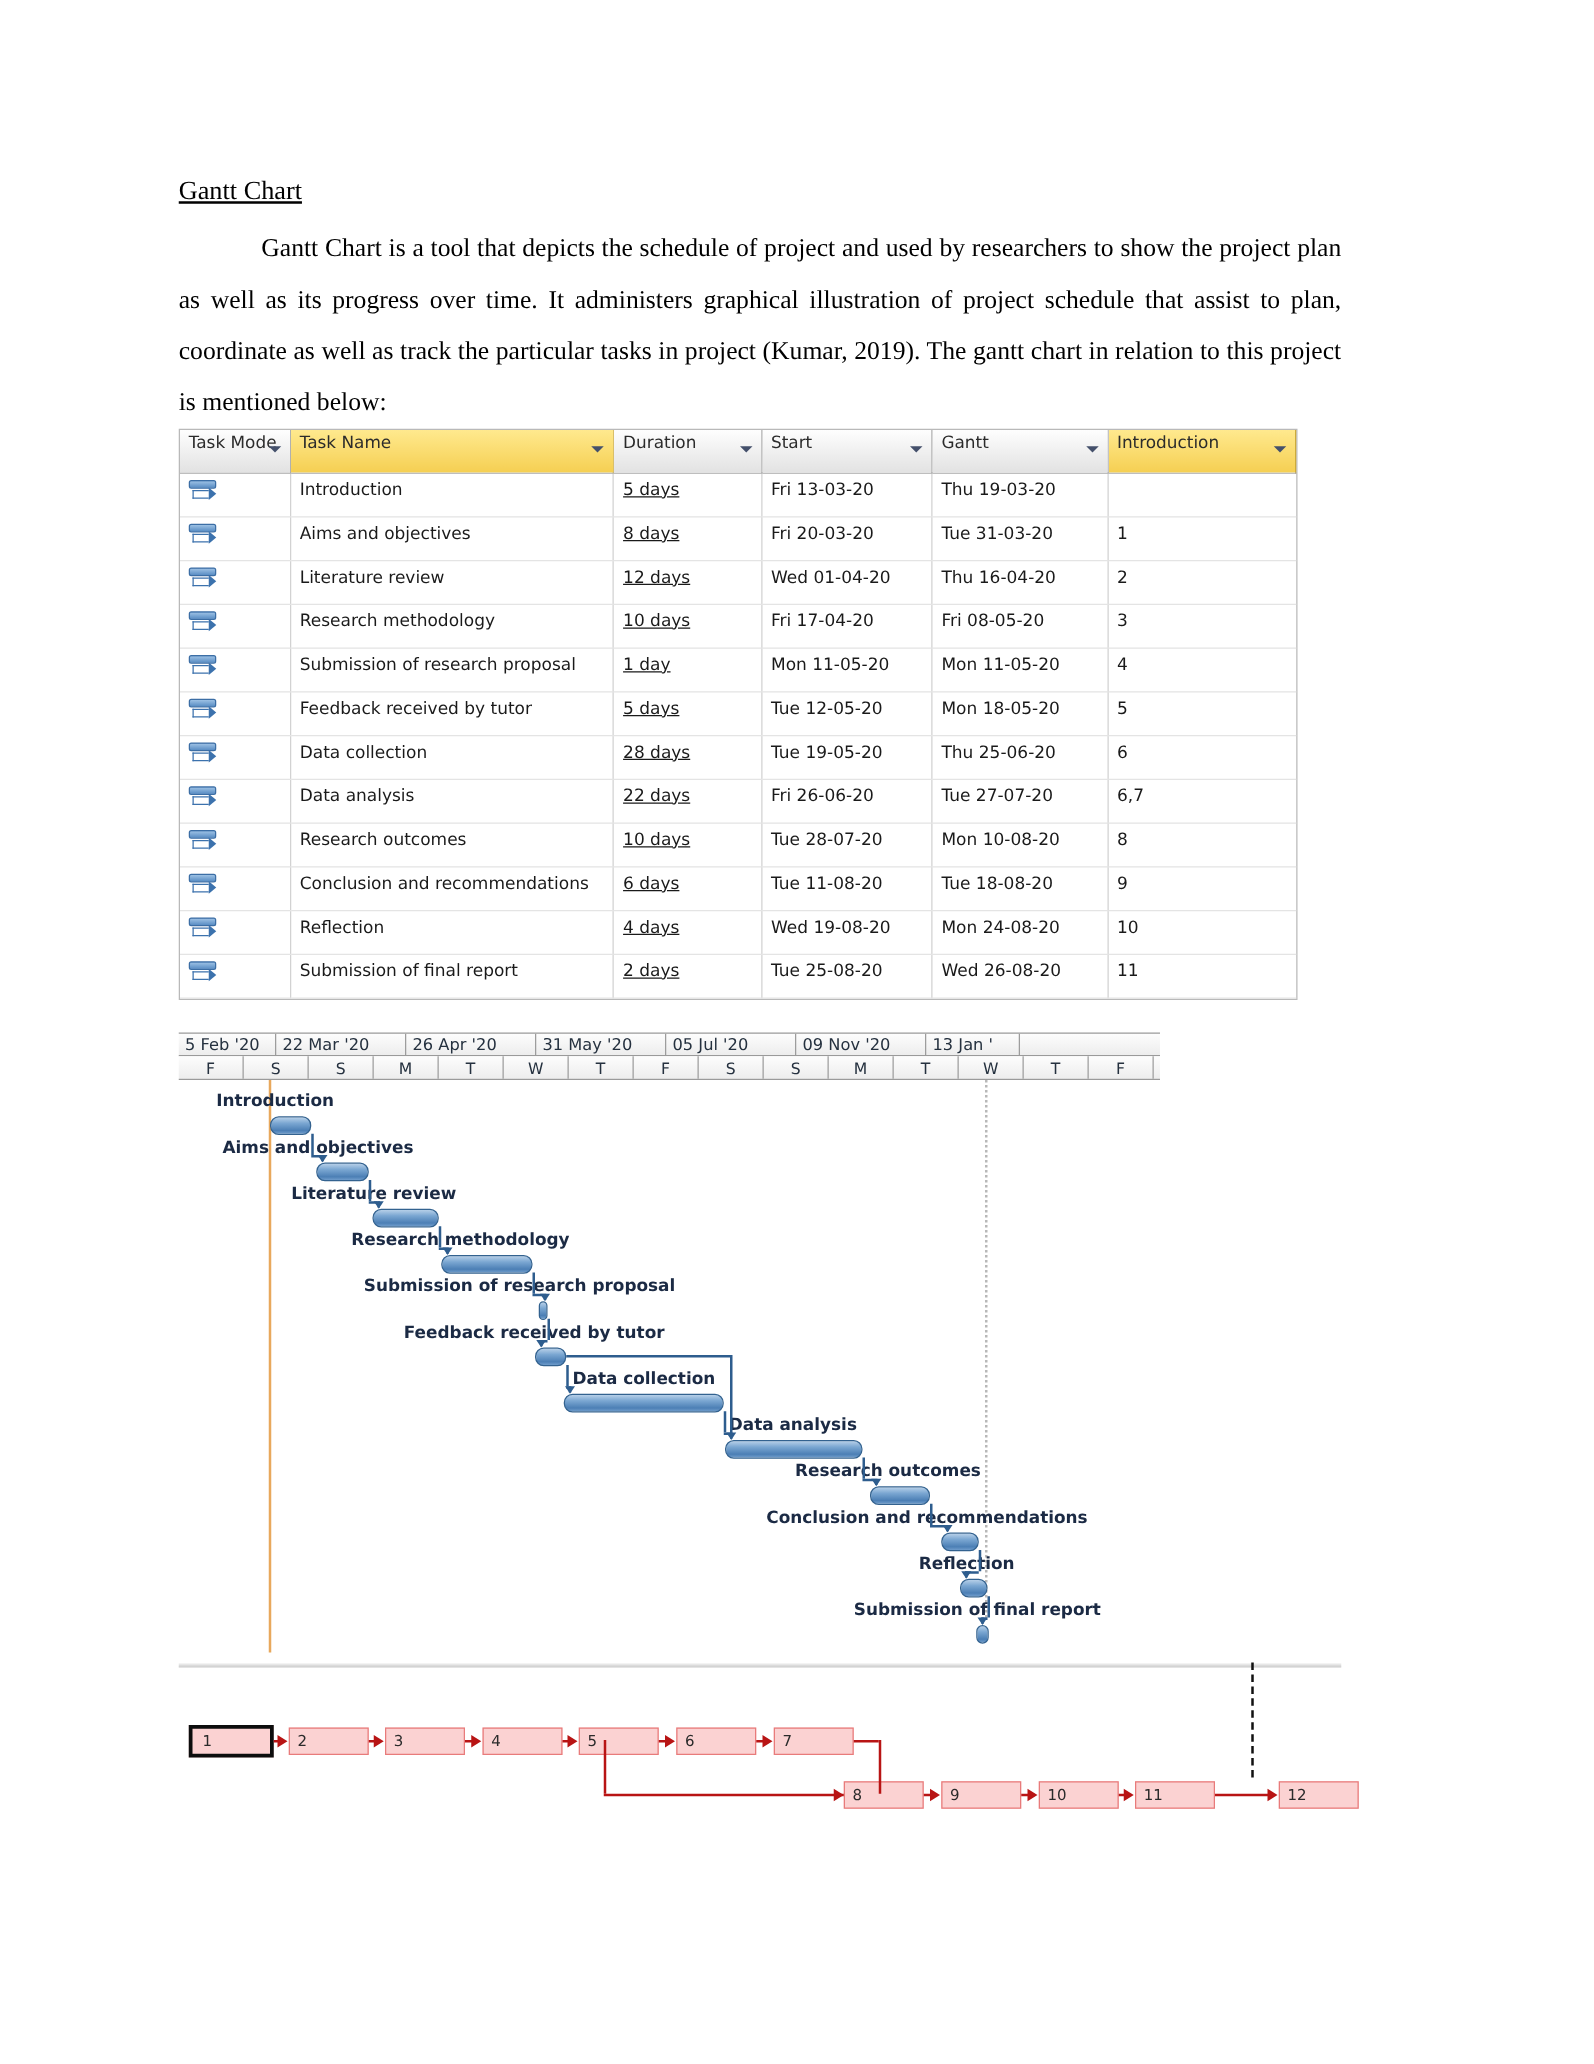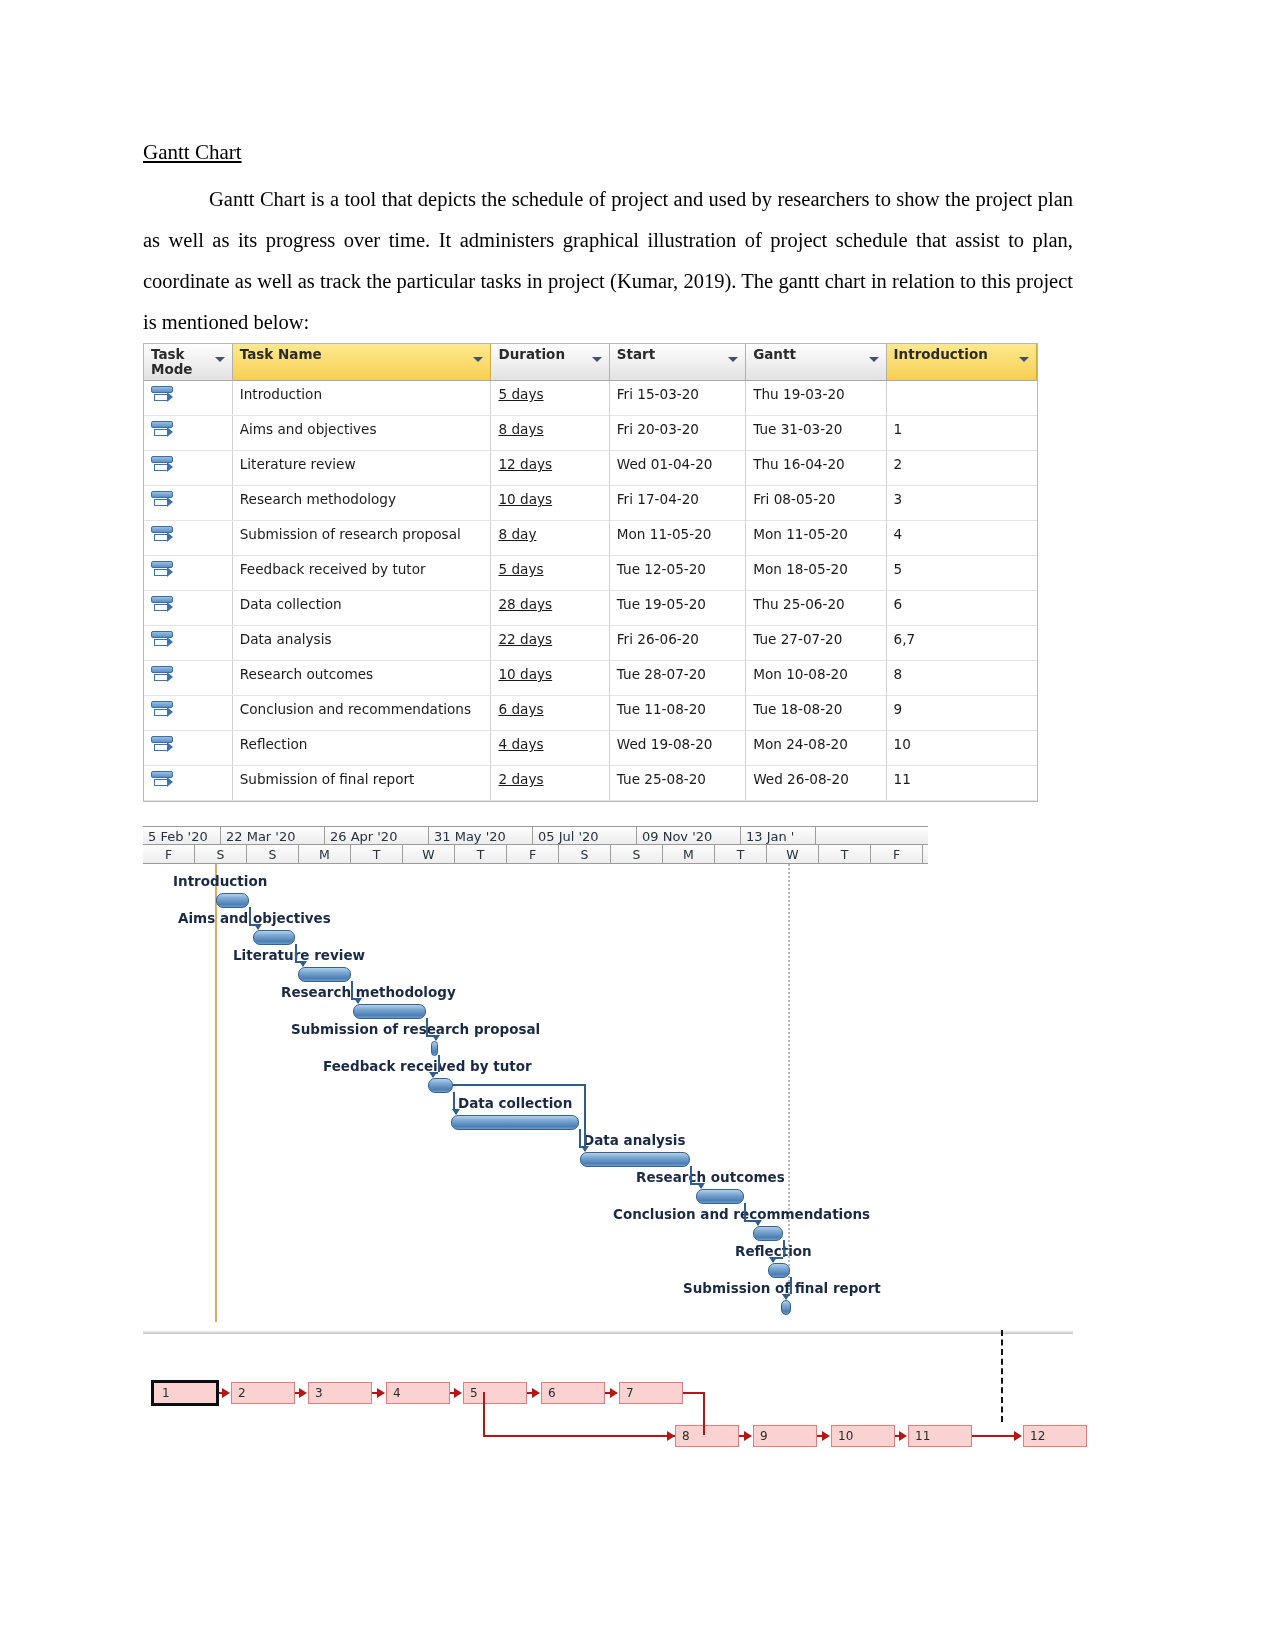--- a/index.html
+++ b/index.html
@@ -51,7 +51,7 @@
     border-bottom:1px solid #a9a9a9;
     border-right:1px solid #b0b0b0;
     font-size:13.5px;
-    font-weight:bold;
+    font-weight:normal;
     color:#2b2b2b;
     text-align:left;
     height:34px;

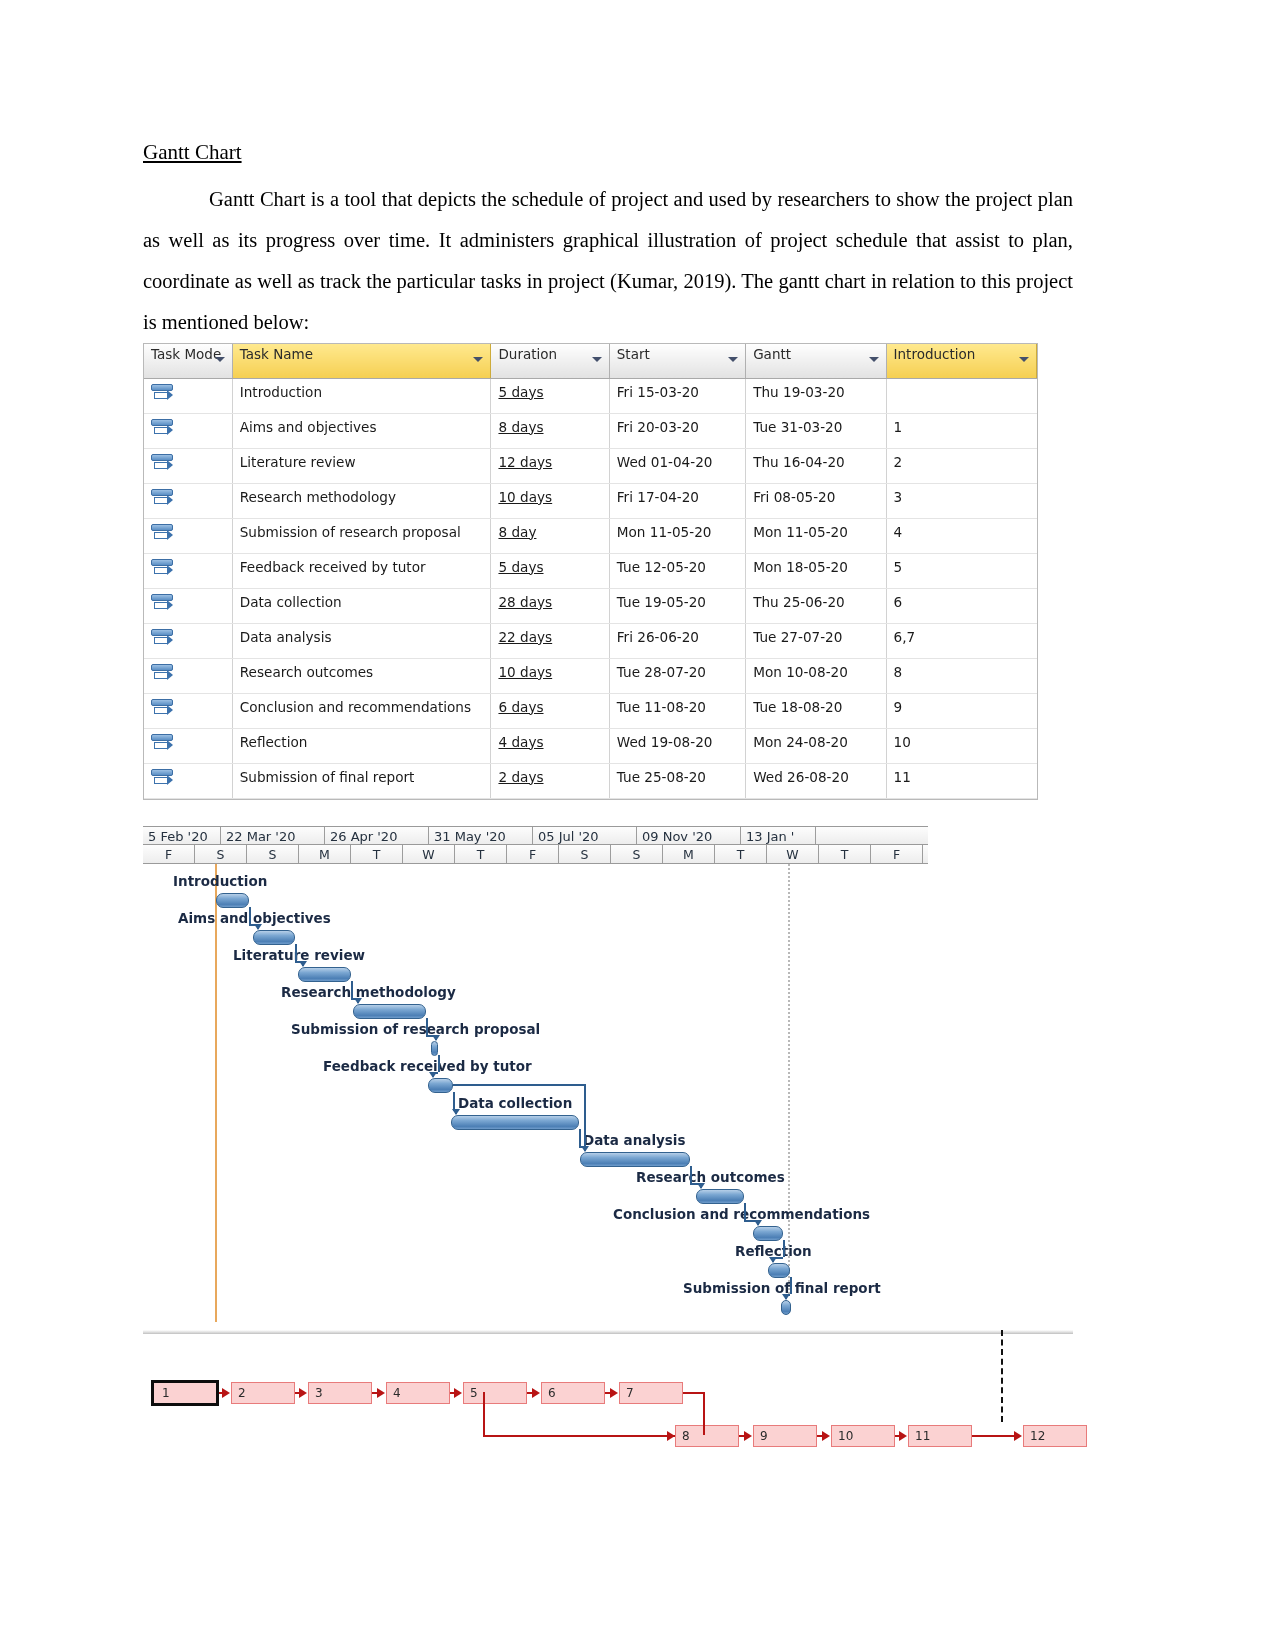--- a/index.html
+++ b/index.html
@@ -256,7 +256,7 @@
             </td>
             <td class="c-name">Introduction</td>
             <td class="c-dur">5 days</td>
-            <td class="c-start">Fri 15-03-20</td>
+            <td class="c-start">Fri 13-03-20</td>
             <td class="c-fin">Thu 19-03-20</td>
             <td class="c-pred"></td>
           </tr>

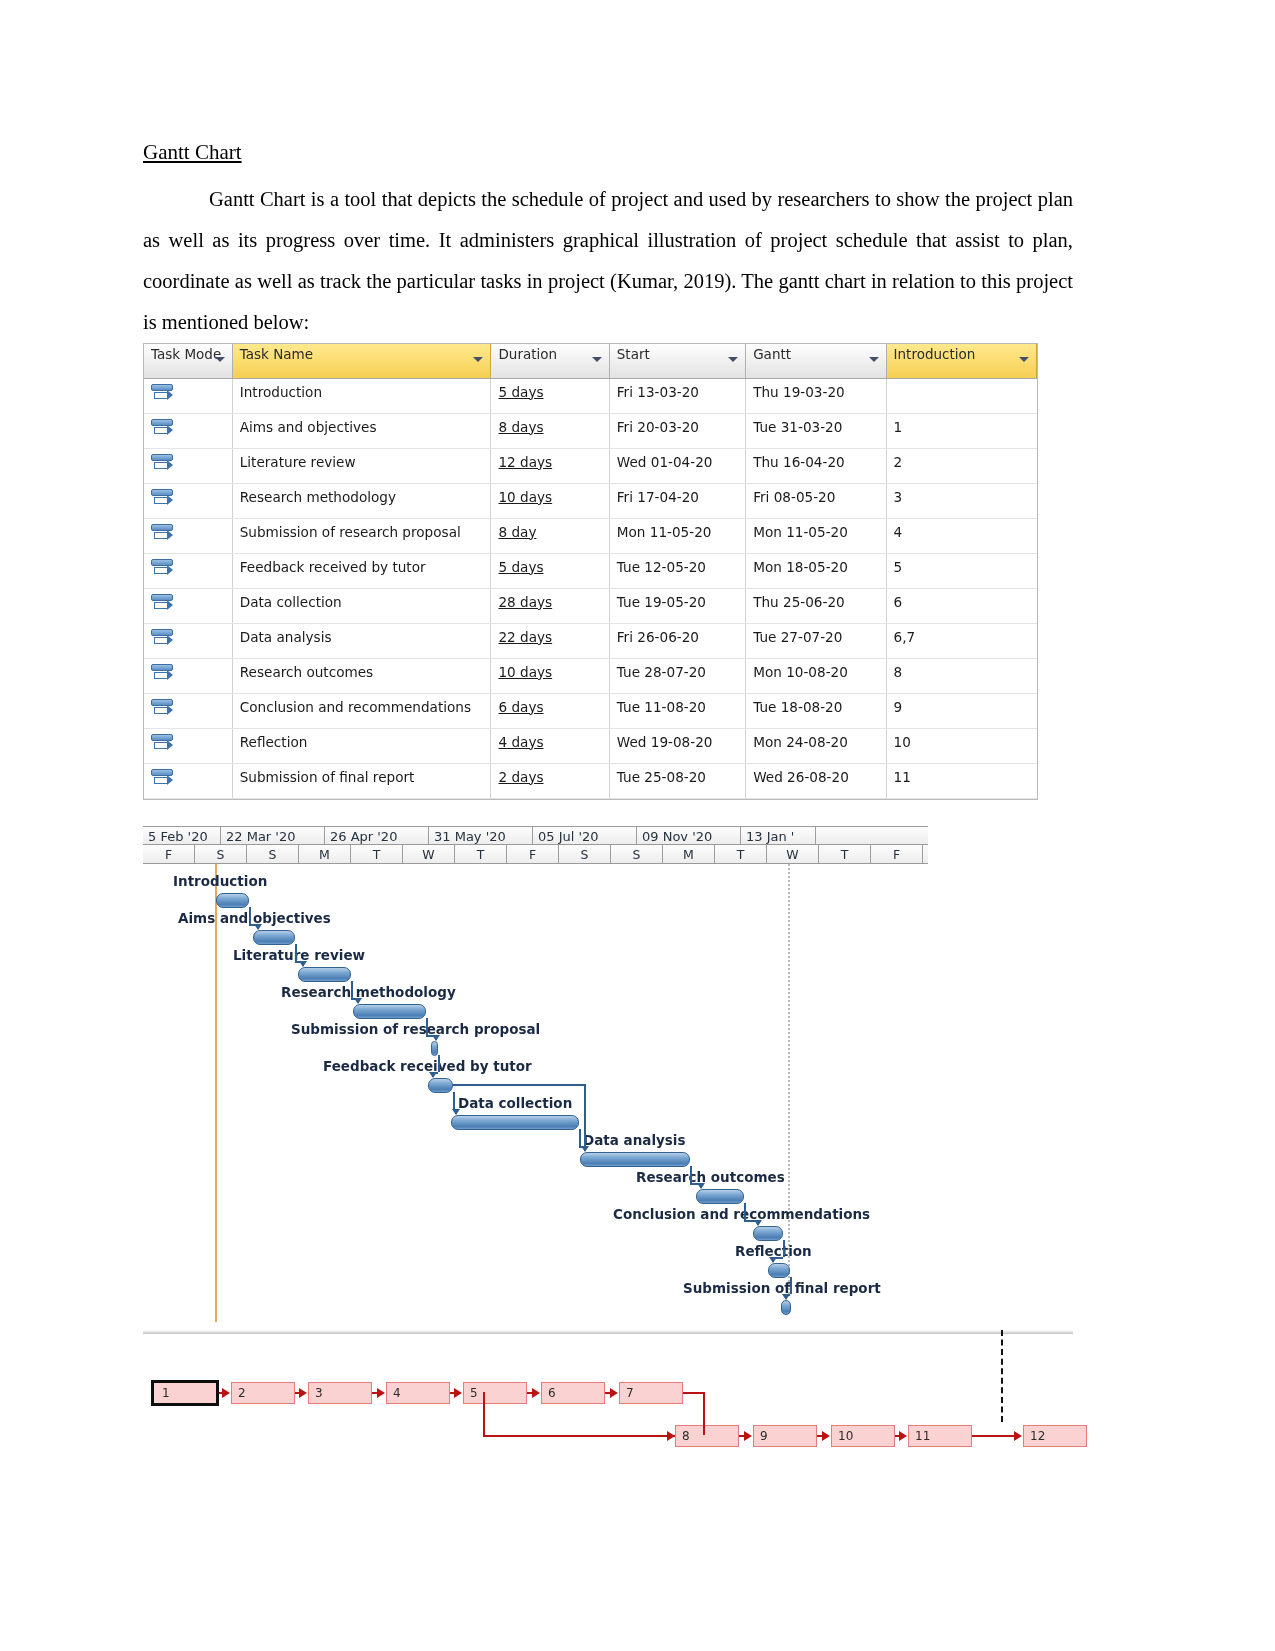--- a/index.html
+++ b/index.html
@@ -307,7 +307,7 @@
               </div>
             </td>
             <td class="c-name">Submission of research proposal</td>
-            <td class="c-dur">8 day</td>
+            <td class="c-dur">1 day</td>
             <td class="c-start">Mon 11-05-20</td>
             <td class="c-fin">Mon 11-05-20</td>
             <td class="c-pred">4</td>

